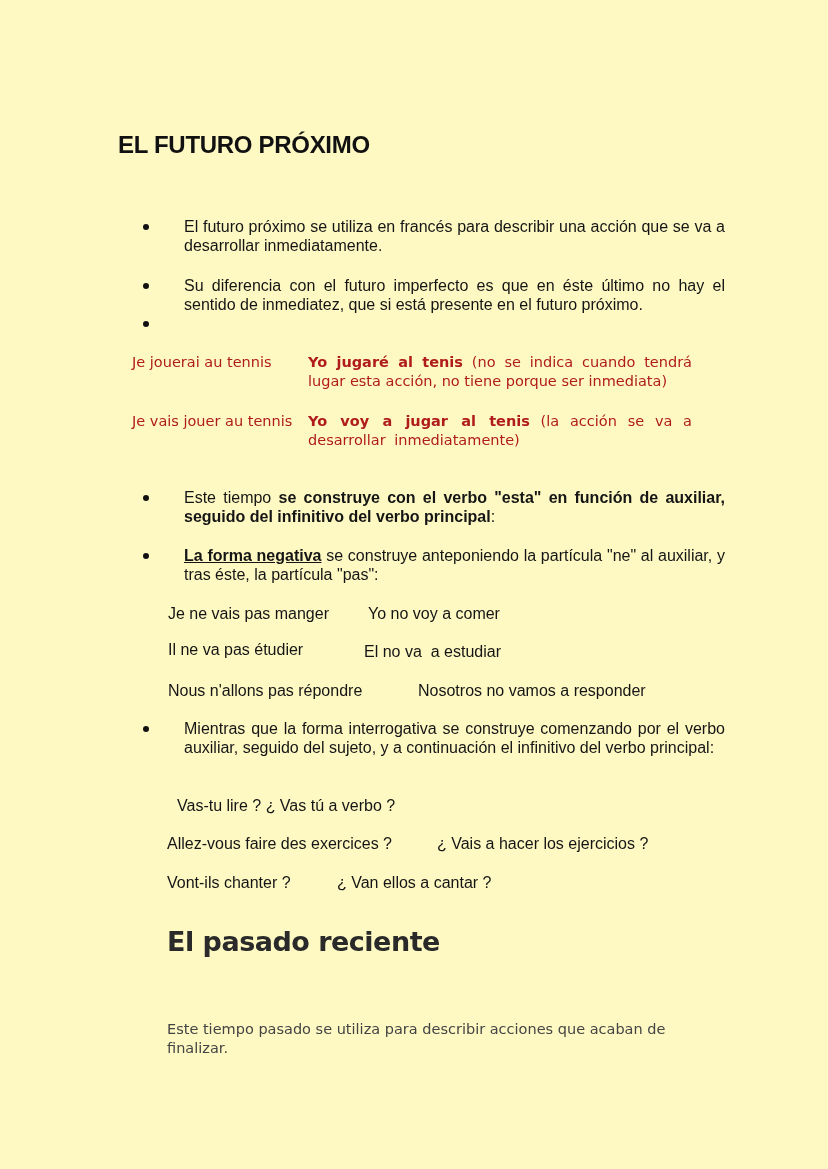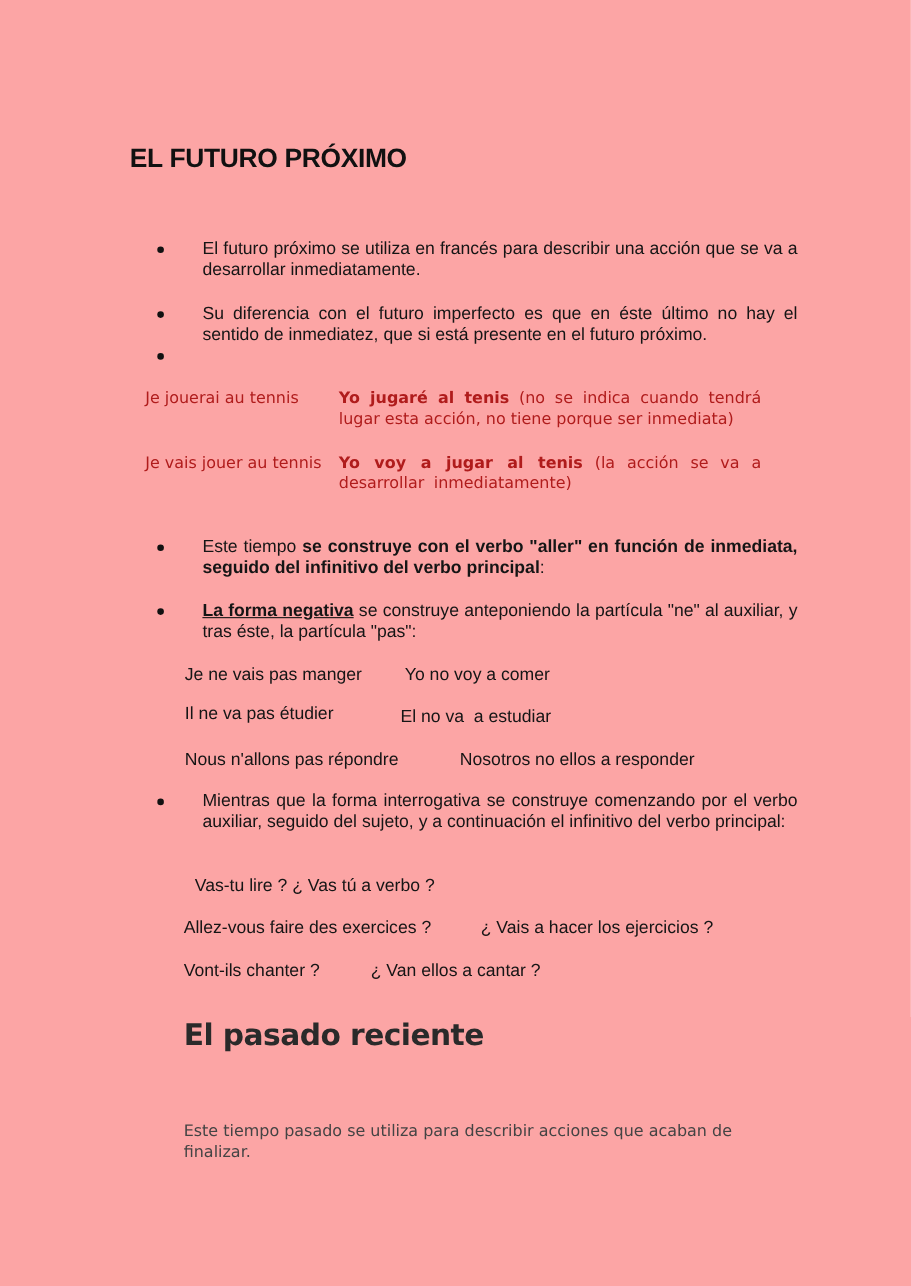--- a/index.html
+++ b/index.html
@@ -4,7 +4,7 @@
   <style>
     html, body { margin: 0; padding: 0; background: #ffffff; }
     body { width: 828px; height: 1169px; position: relative; overflow: hidden; }
-    .page { position: absolute; left: 0; top: 0; width: 828px; height: 1169px; background: #fca5a5; }
+    .page { position: absolute; left: 0; top: 0; width: 828px; height: 1169px; background: #fef9c3; }
     .abs { position: absolute; white-space: nowrap; }
     .title {
       left: 118px; top: 131px;

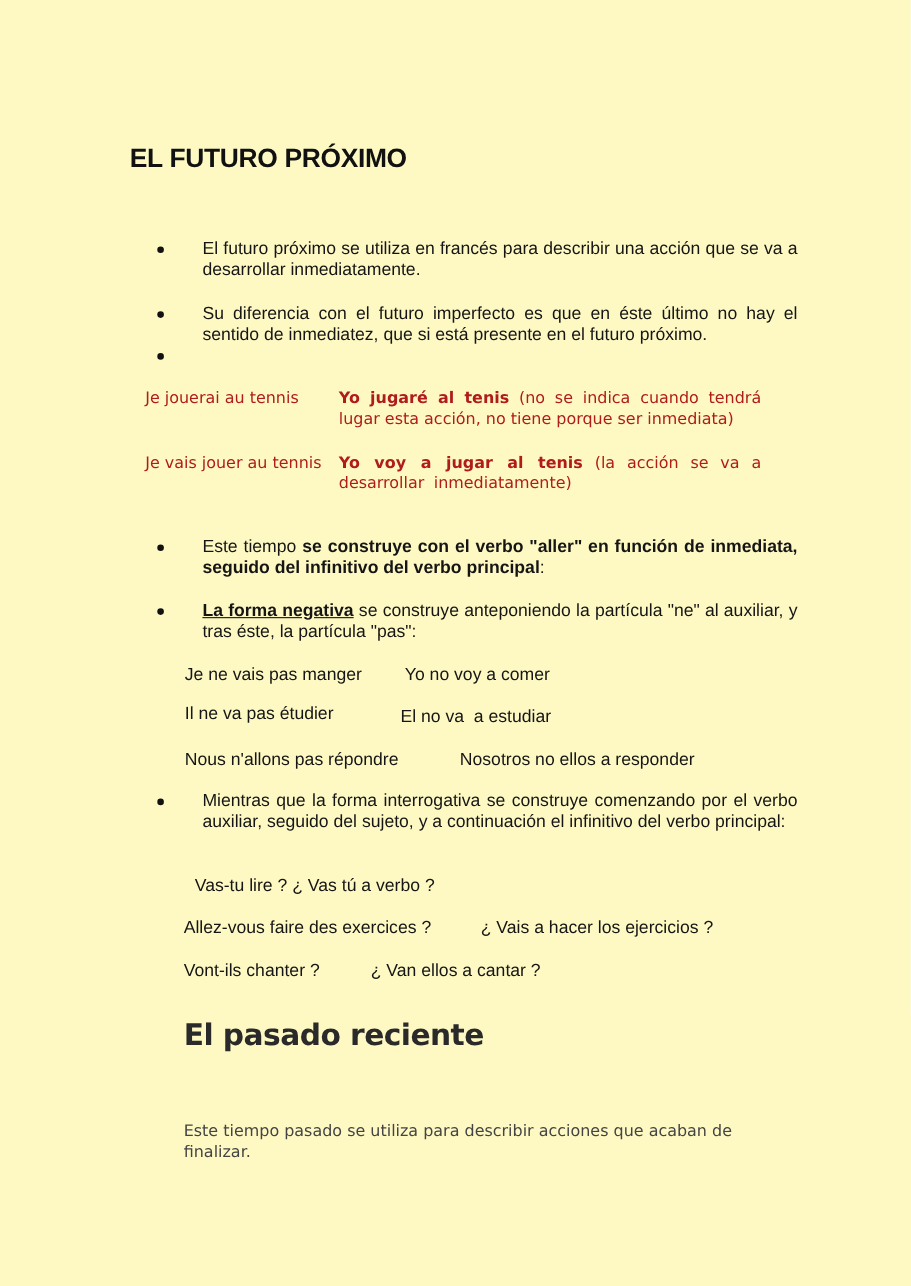--- a/index.html
+++ b/index.html
@@ -51,7 +51,7 @@
   <div class="red-right verdana" style="top:412px;"><span class="b" style="word-spacing:6px;">Yo voy a jugar al tenis</span><span style="word-spacing:4px;"> (la acción se va a desarrollar inmediatamente)</span></div>
 
   <span class="bullet" style="top:495px;"></span>
-  <div class="para arial" style="top:488px;"><span>Este tiempo </span><span class="b">se construye con el verbo "aller" en función de inmediata, seguido del infinitivo del verbo principal</span><span>:</span></div>
+  <div class="para arial" style="top:488px;"><span>Este tiempo </span><span class="b">se construye con el verbo "esta" en función de auxiliar, seguido del infinitivo del verbo principal</span><span>:</span></div>
 
   <span class="bullet" style="top:553px;"></span>
   <div class="para arial" style="top:546px;"><span class="b u">La forma negativa</span><span> se construye anteponiendo la partícula "ne" al auxiliar,  y tras éste, la partícula "pas":</span></div>

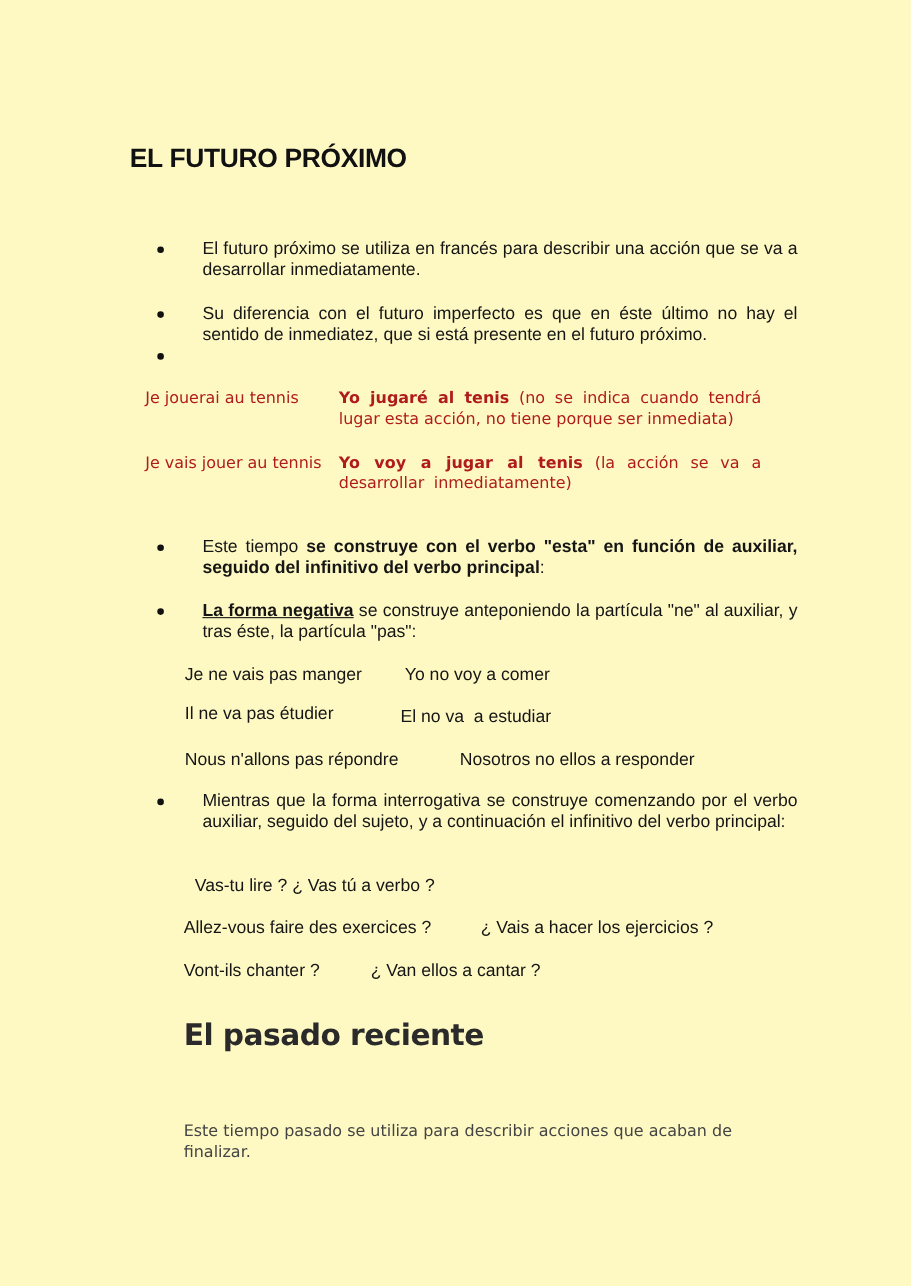--- a/index.html
+++ b/index.html
@@ -63,7 +63,7 @@
   <div class="abs arial" style="left:364px; top:642px; white-space:pre;">El no va  a estudiar</div>
 
   <div class="abs arial" style="left:168px; top:681px;">Nous n'allons pas répondre</div>
-  <div class="abs arial" style="left:418px; top:681px;">Nosotros no ellos a responder</div>
+  <div class="abs arial" style="left:418px; top:681px;">Nosotros no vamos a responder</div>
 
   <span class="bullet" style="top:726px;"></span>
   <div class="para arial" style="top:719px;">Mientras que la forma interrogativa se construye comenzando por el verbo auxiliar, seguido del sujeto, y a continuación el infinitivo del verbo principal:</div>

